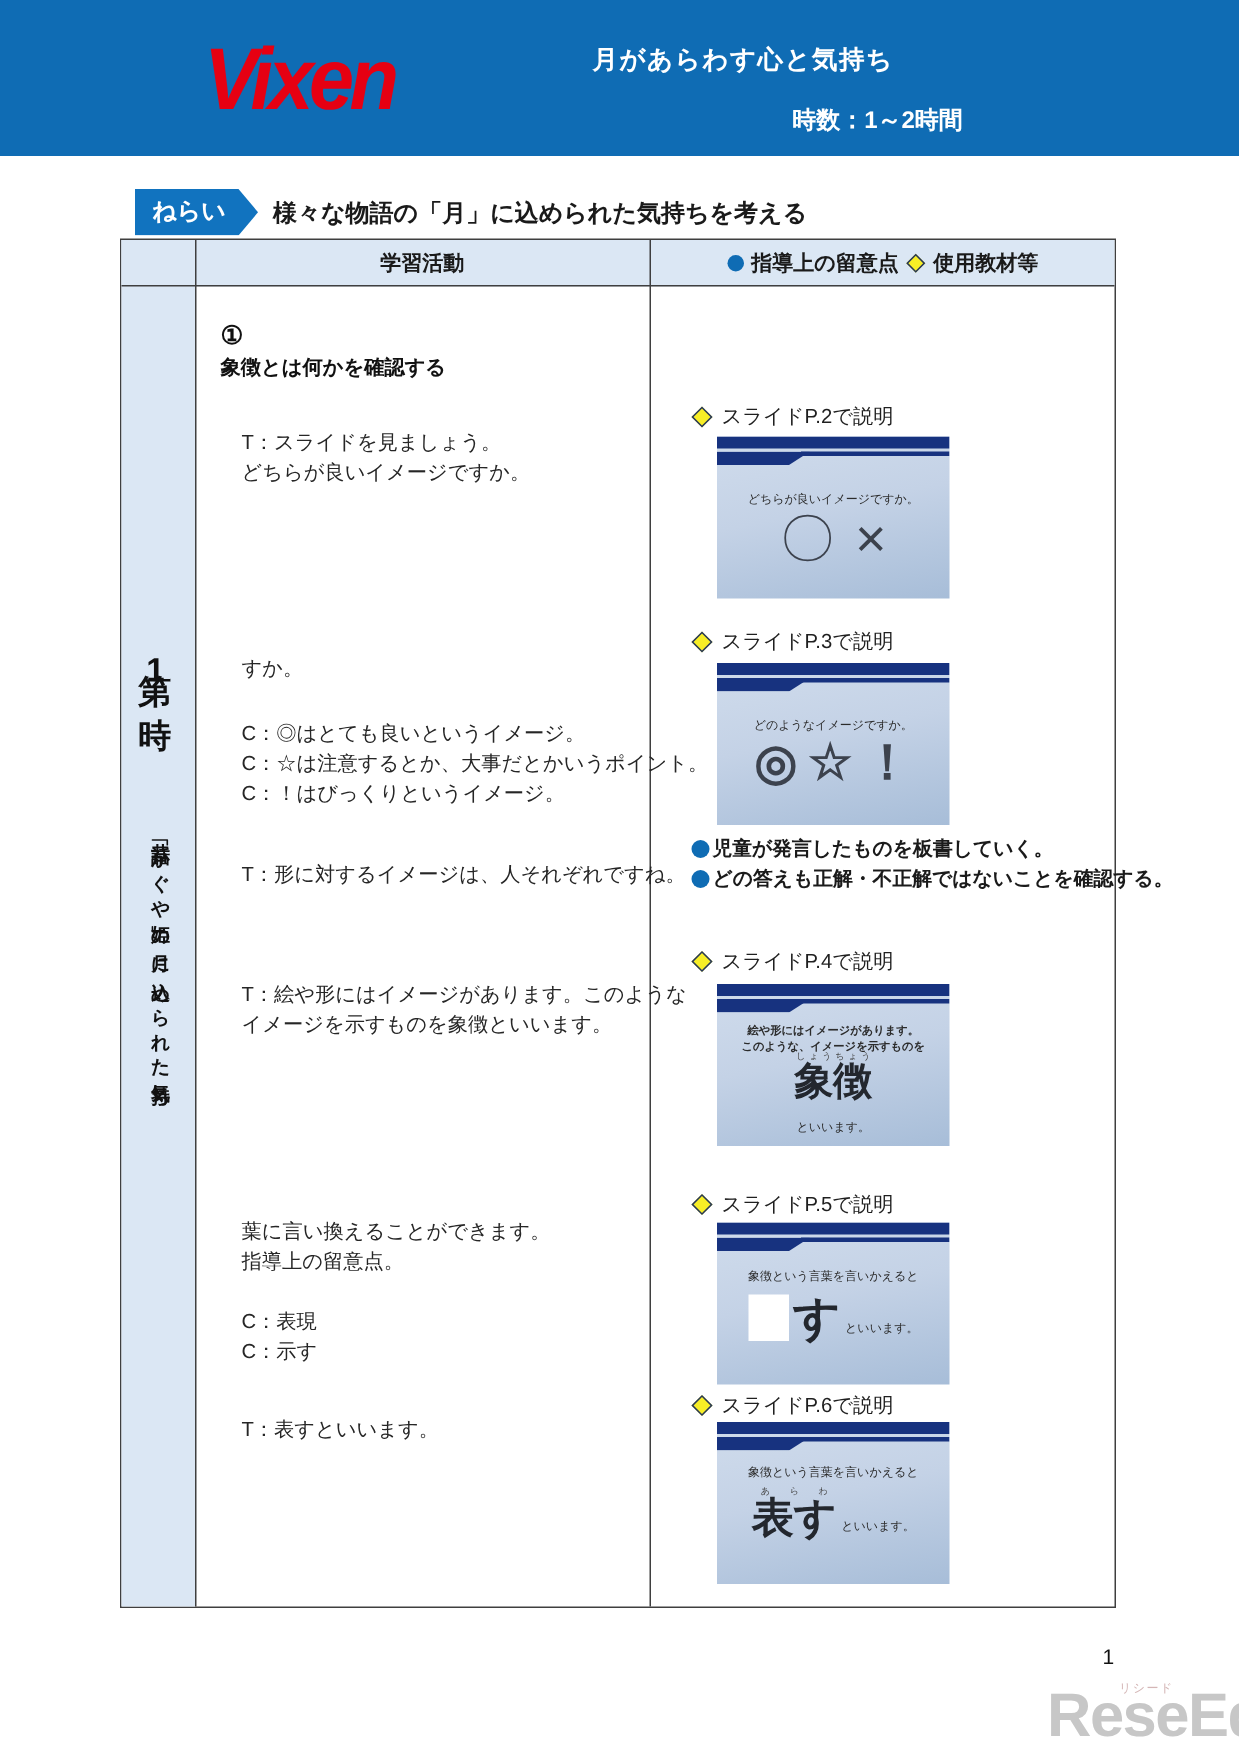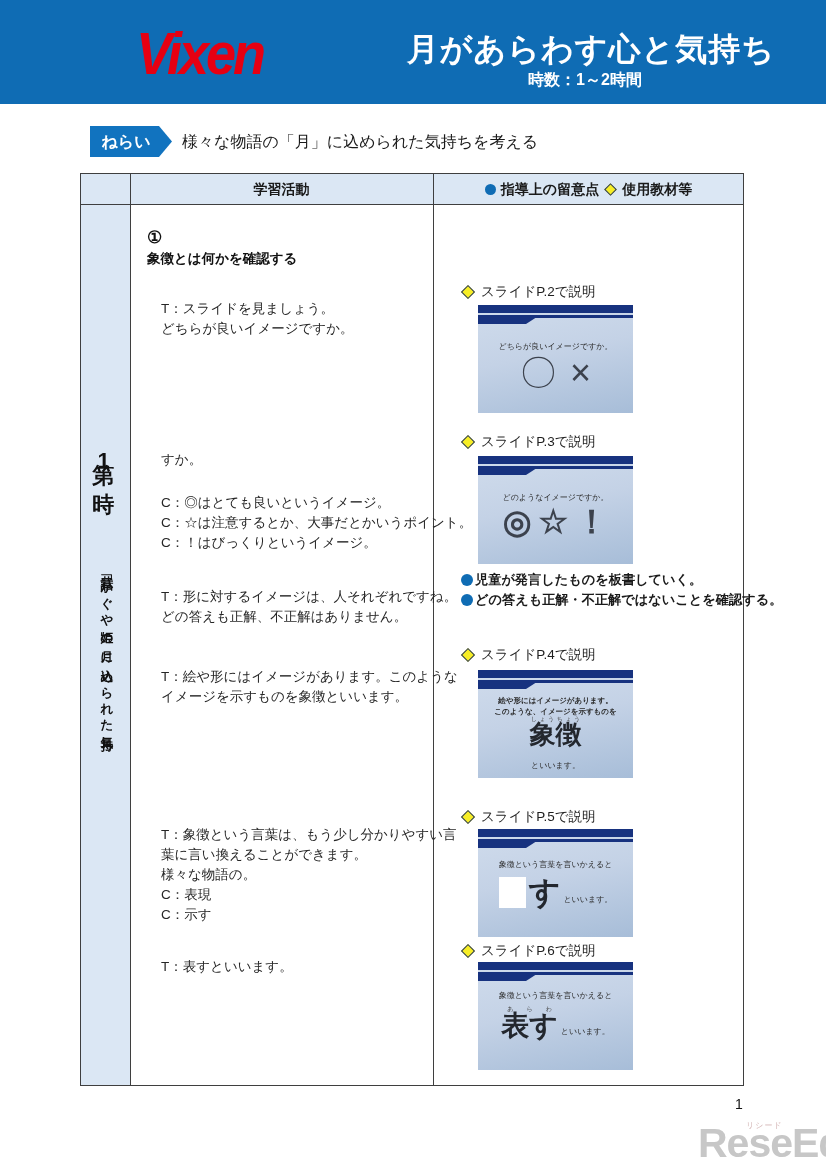--- a/index.html
+++ b/index.html
@@ -11,8 +11,8 @@
   .hdr{position:absolute;left:0;top:0;width:826px;height:104px;background:#0f6cb4;}
   .logo{position:absolute;left:136px;top:22px;font-size:54px;font-weight:900;font-style:italic;
         color:#e60012;letter-spacing:-3px;transform:scaleY(1.08);}
-  .hdr-title{position:absolute;left:395px;top:28px;width:380px;text-align:right;
-        font-size:32px;font-weight:800;color:#ffffff;letter-spacing:1px;}
+  .hdr-title{position:absolute;left:395px;top:28px;width:380px;text-align:left;
+        font-size:17px;font-weight:800;color:#ffffff;letter-spacing:1px;}
   .hdr-sub{position:absolute;left:395px;top:70px;width:380px;text-align:center;
         font-size:16px;font-weight:700;color:#ffffff;}
 

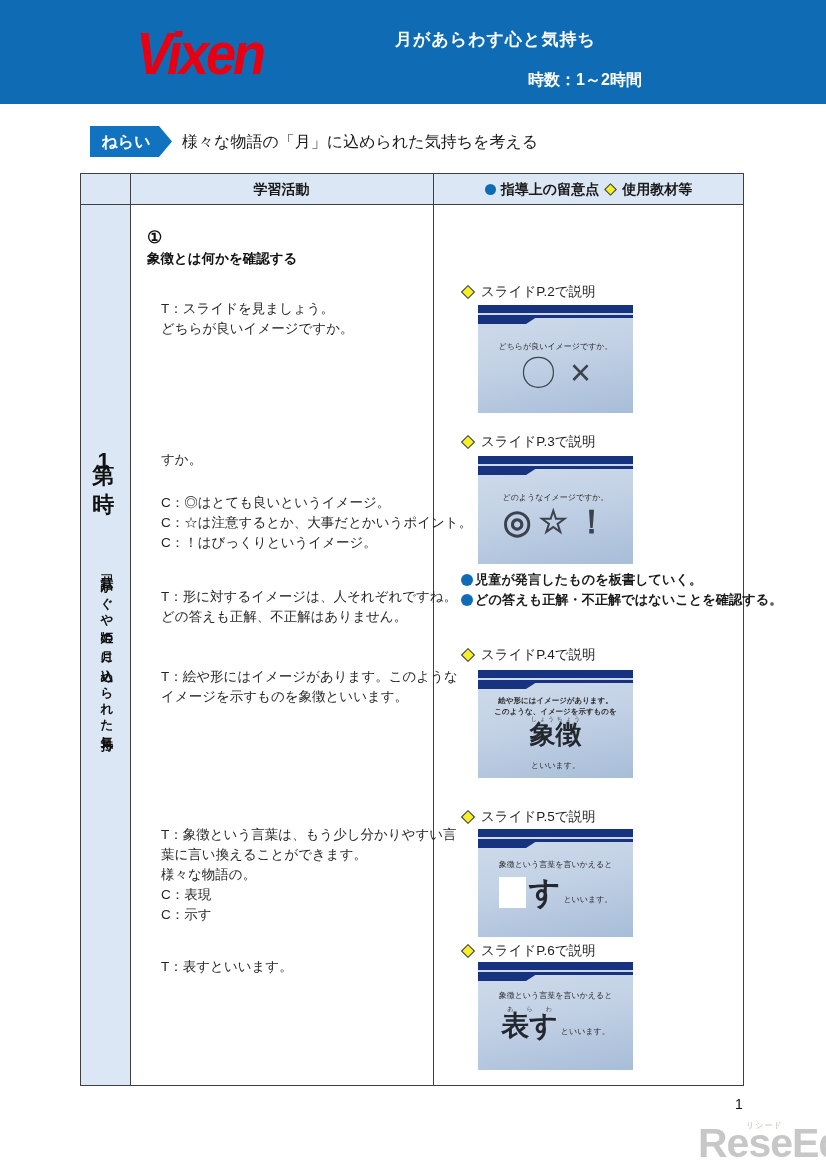--- a/index.html
+++ b/index.html
@@ -20,7 +20,7 @@
   .nerai-badge{position:absolute;left:90px;top:126px;width:82px;height:31px;background:#1173bf;
         color:#fff;font-size:16px;font-weight:700;line-height:31px;text-align:center;
         padding-right:10px;clip-path:polygon(0 0,calc(100% - 13px) 0,100% 50%,calc(100% - 13px) 100%,0 100%);}
-  .nerai-text{position:absolute;left:182px;top:132px;font-size:16px;font-weight:400;color:#1a1a1a;}
+  .nerai-text{position:absolute;left:182px;top:132px;font-size:16px;font-weight:700;color:#1a1a1a;}
 
   
   .table{position:absolute;left:80px;top:173px;width:664px;height:913px;border:1.5px solid #3f3f3f;}

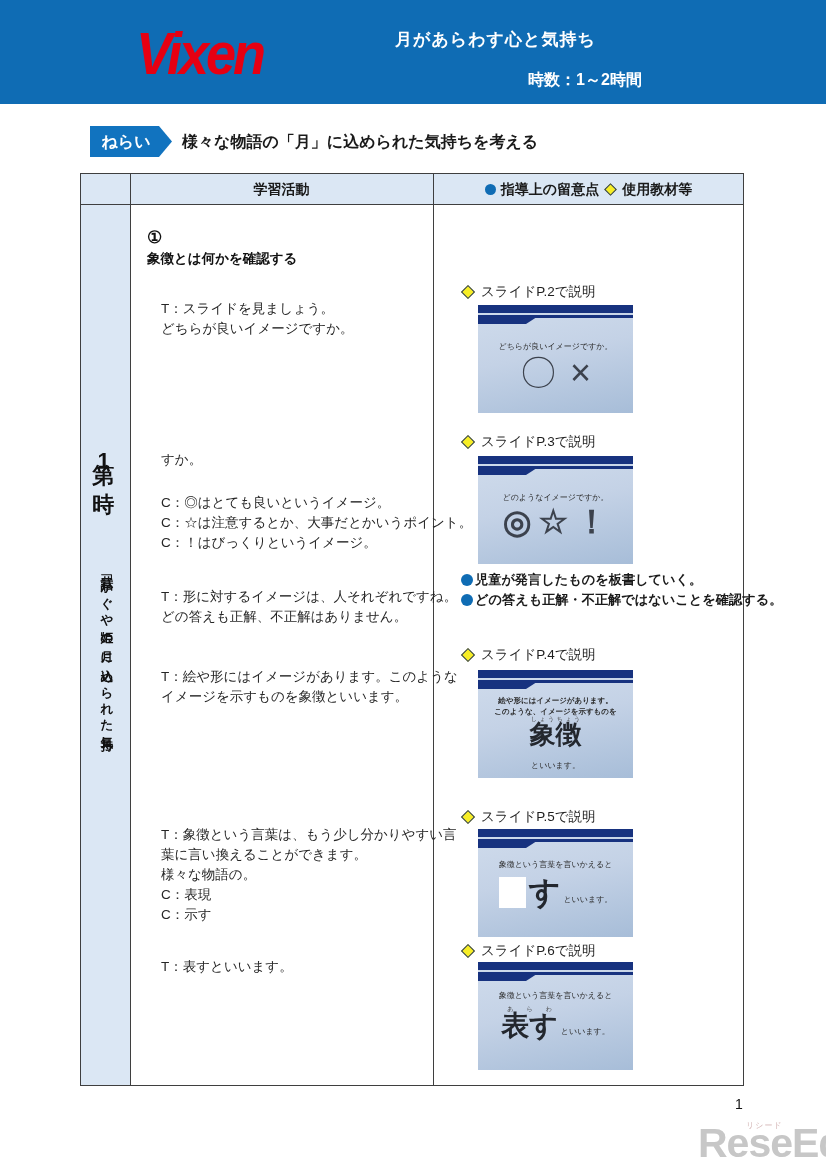--- a/index.html
+++ b/index.html
@@ -23,7 +23,7 @@
   .nerai-text{position:absolute;left:182px;top:132px;font-size:16px;font-weight:700;color:#1a1a1a;}
 
   
-  .table{position:absolute;left:80px;top:173px;width:664px;height:913px;border:1.5px solid #3f3f3f;}
+  .table{position:absolute;left:80px;top:159px;width:664px;height:913px;border:1.5px solid #3f3f3f;}
   .thead-bg{position:absolute;left:0;top:0;width:100%;height:31px;background:#dbe7f4;border-bottom:1px solid #3f3f3f;}
   .sidecol-bg{position:absolute;left:0;top:0;width:49px;height:100%;background:#dbe7f4;}
   .vl{position:absolute;top:0;bottom:0;width:1px;background:#3f3f3f;}

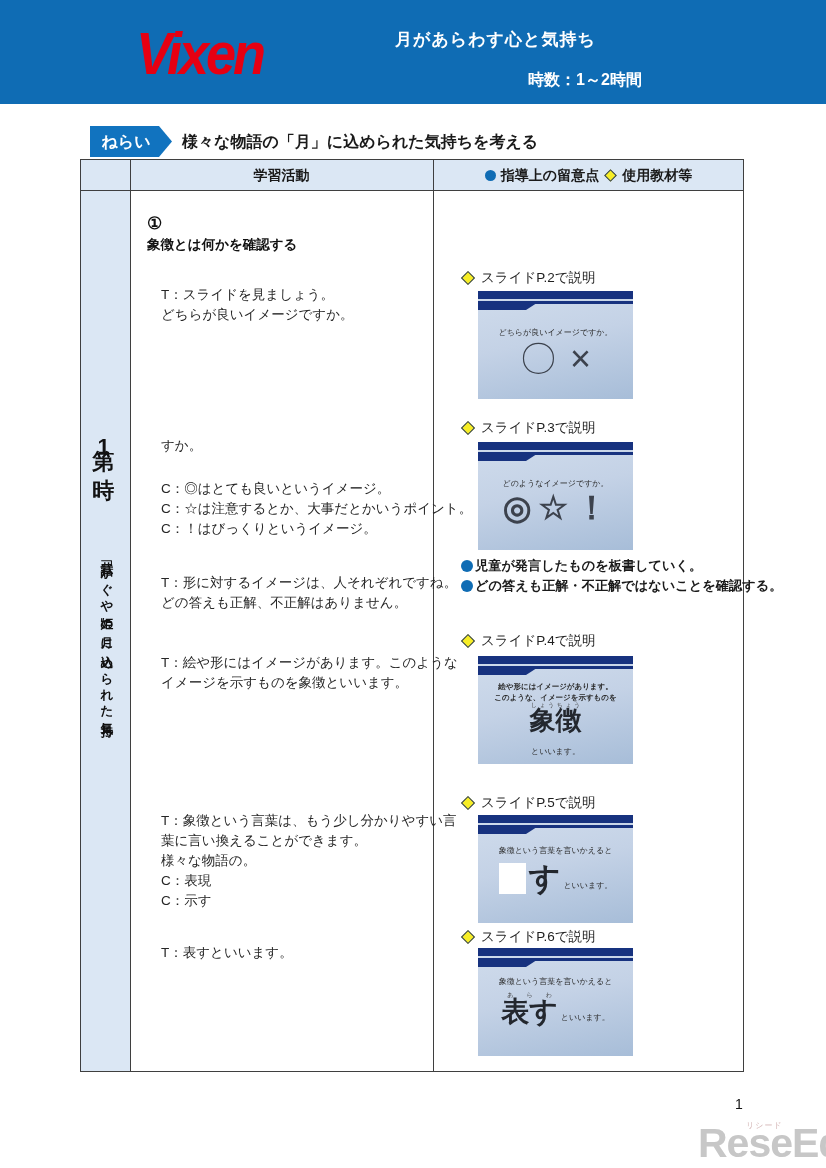--- a/index.html
+++ b/index.html
@@ -134,7 +134,6 @@
     </div>
     <div class="para" style="top:413px">
       <div class="line">T：形に対するイメージは、人それぞれですね。</div>
-      <div class="line">どの答えも正解、不正解はありません。</div>
     </div>
     <div class="para" style="top:493px">
       <div class="line">T：絵や形にはイメージがあります。このような</div>

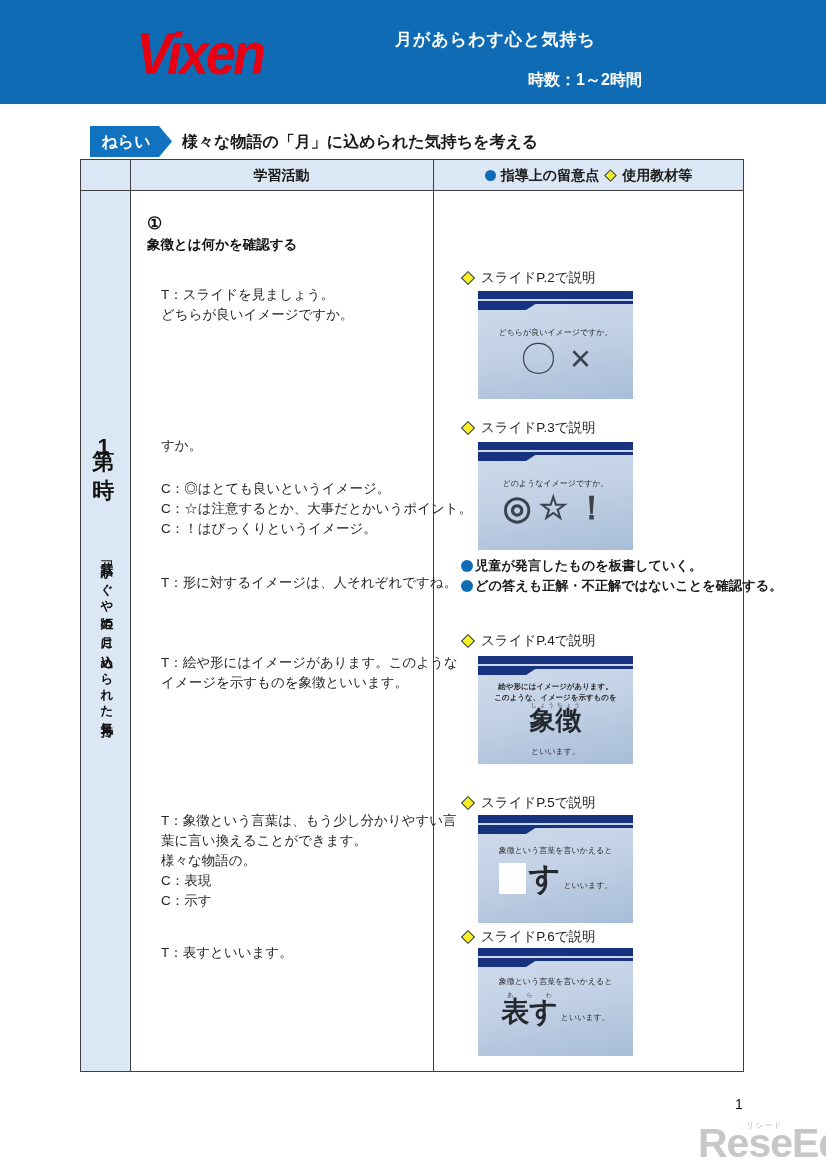--- a/index.html
+++ b/index.html
@@ -140,7 +140,6 @@
       <div class="line">イメージを示すものを象徴といいます。</div>
     </div>
     <div class="para" style="top:651px">
-      <div class="line">T：象徴という言葉は、もう少し分かりやすい言</div>
       <div class="line">葉に言い換えることができます。</div>
       <div class="line">様々な物語の。</div>
     </div>

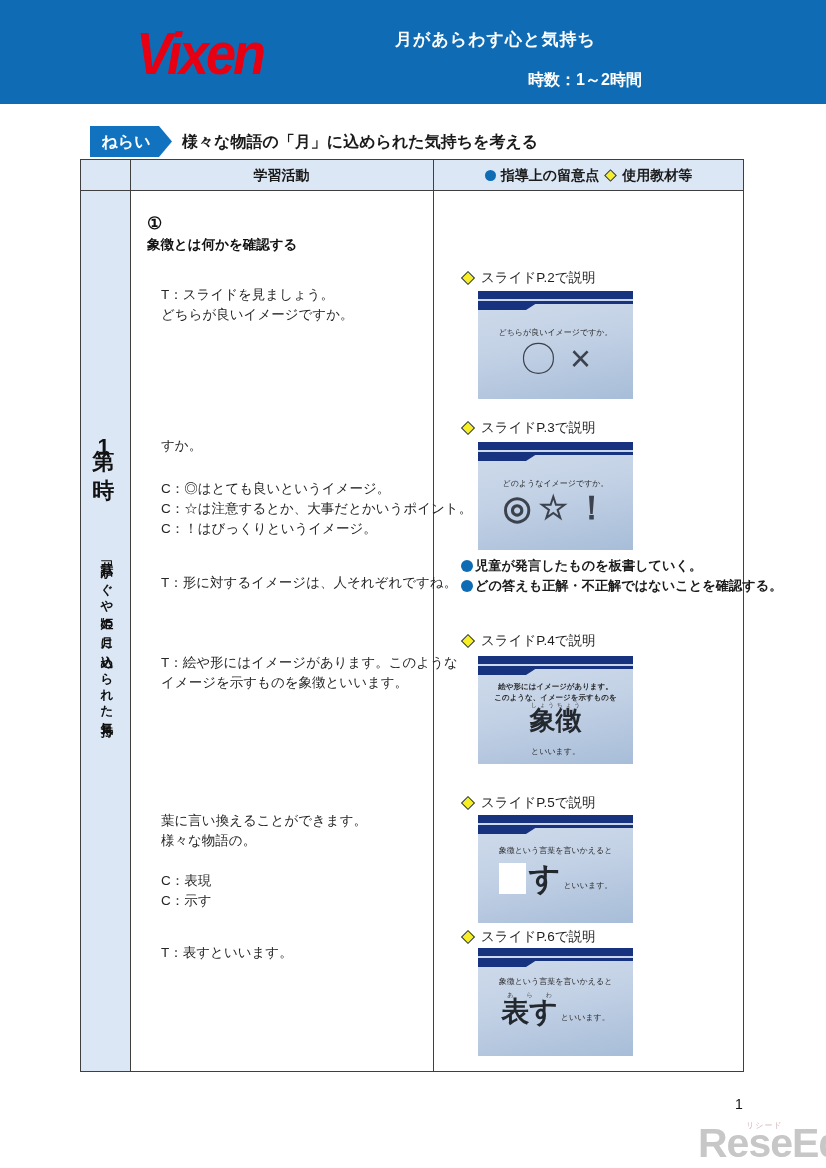--- a/index.html
+++ b/index.html
@@ -141,7 +141,7 @@
     </div>
     <div class="para" style="top:651px">
       <div class="line">葉に言い換えることができます。</div>
-      <div class="line">様々な物語の。</div>
+      <div class="line">指導上の留意点。</div>
     </div>
     <div class="para" style="top:711px">
       <div class="line">C：表現</div>

